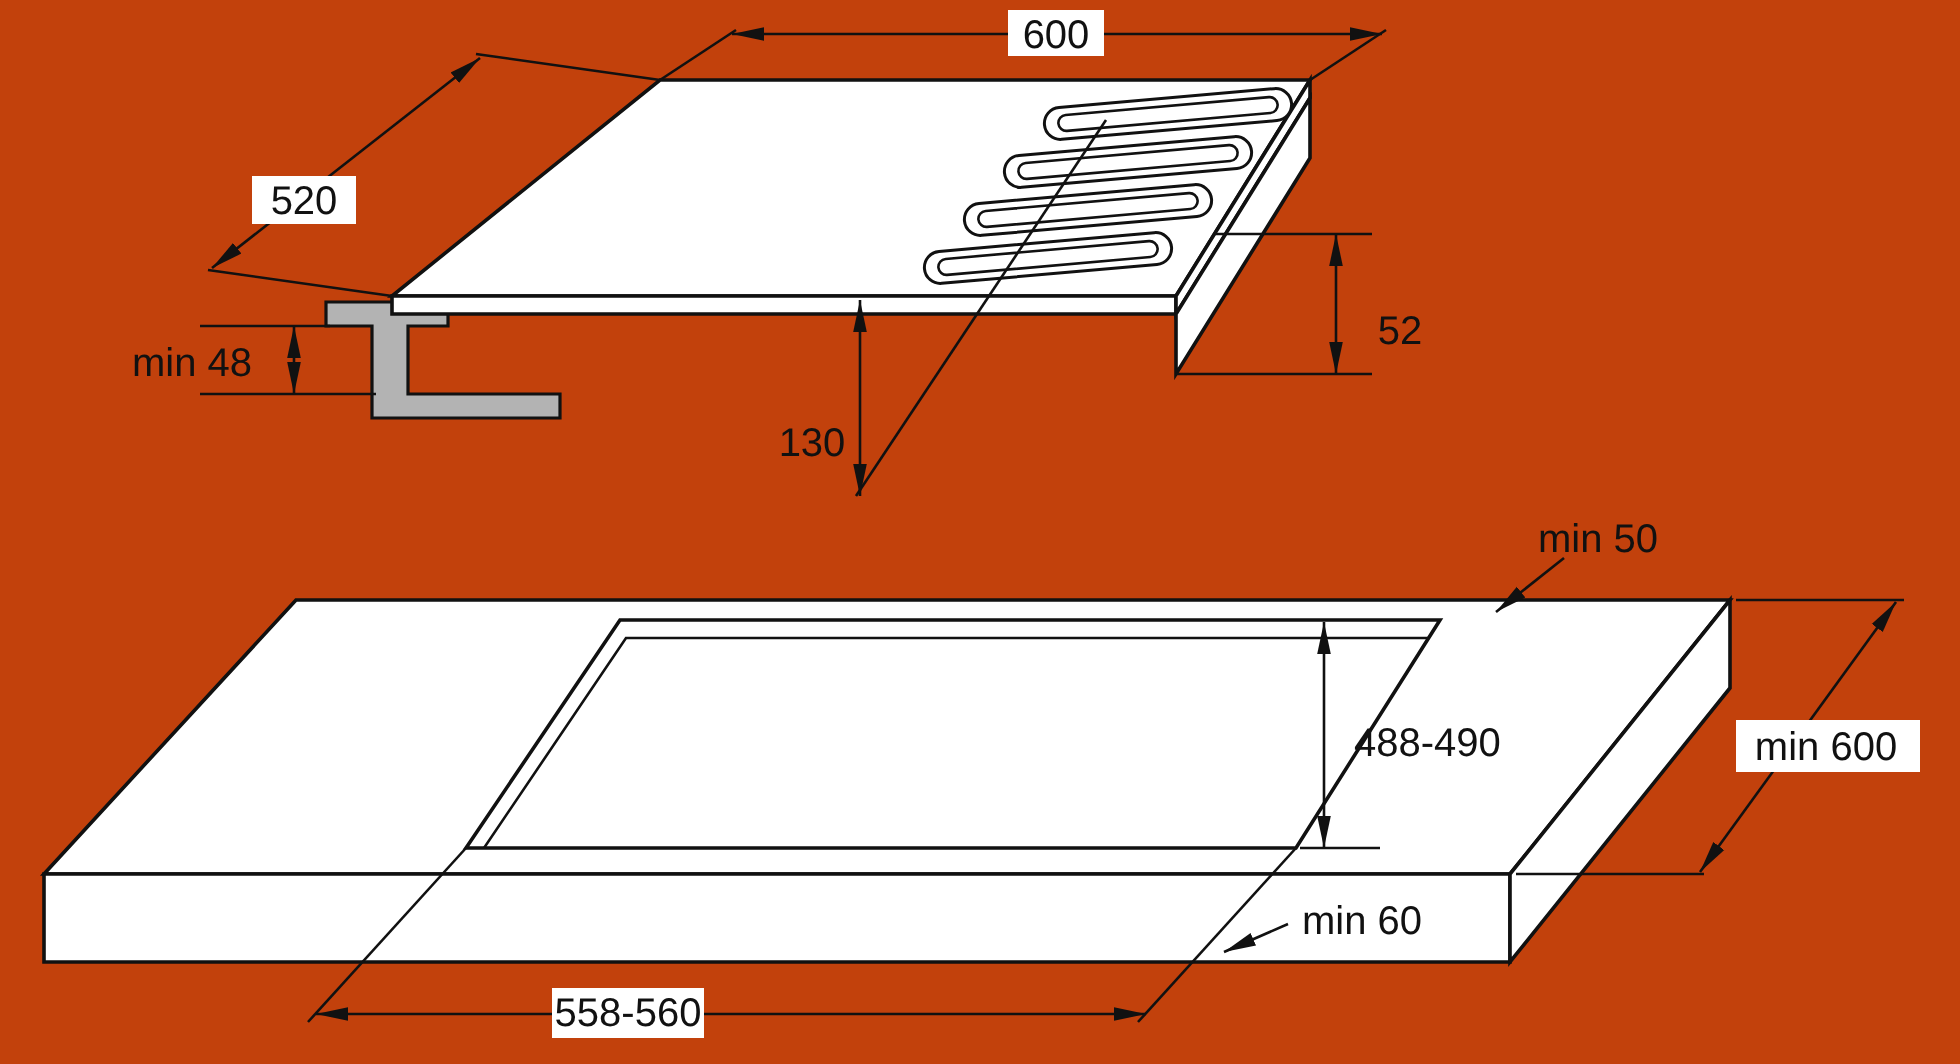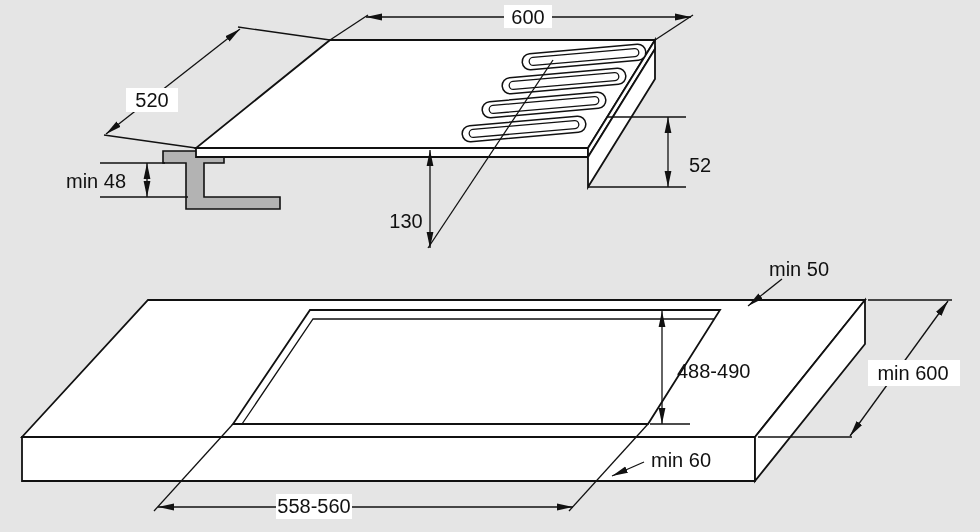--- a/index.html
+++ b/index.html
@@ -11,7 +11,7 @@
     position: relative;
     width: 980px;
     height: 532px;
-    background: #e5e5e5;
+    background: #c2410c;
     overflow: hidden;
   }
   svg {

